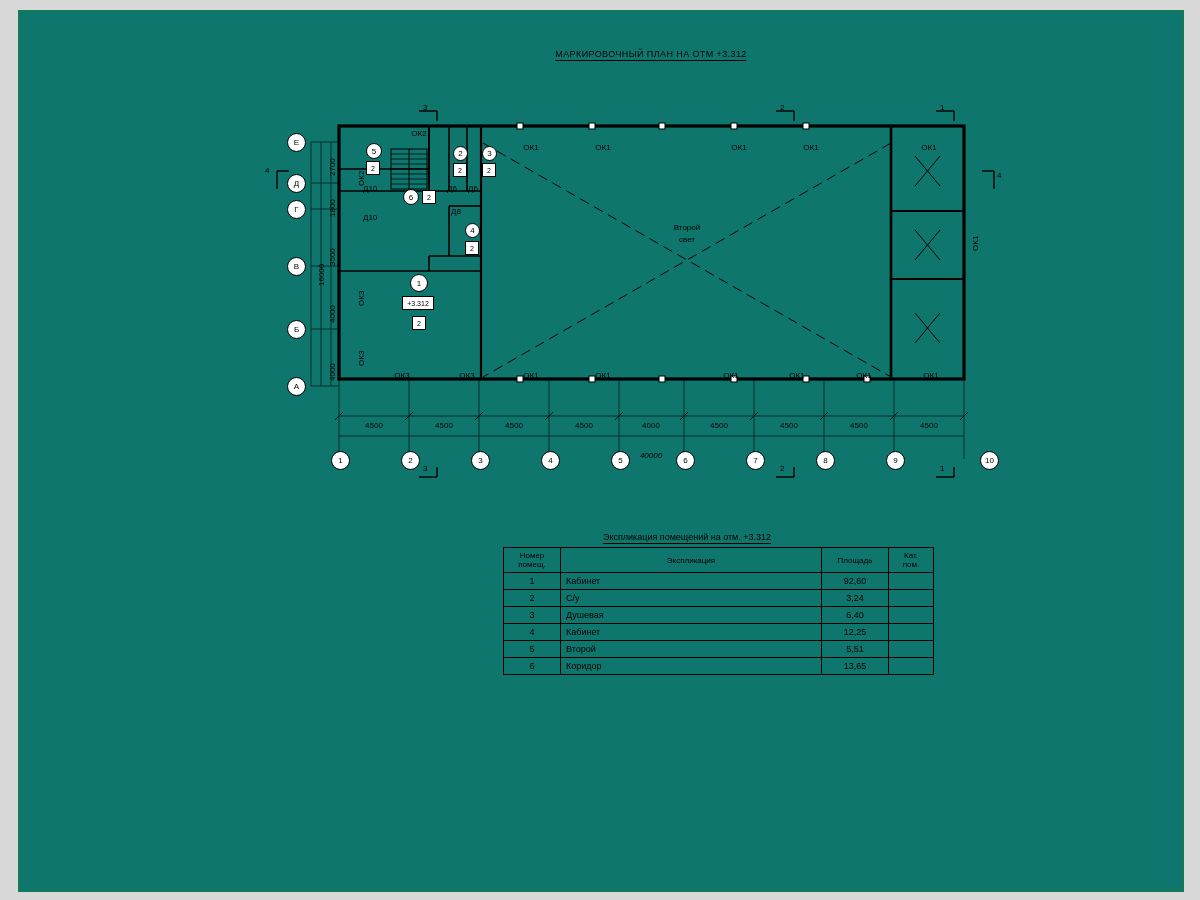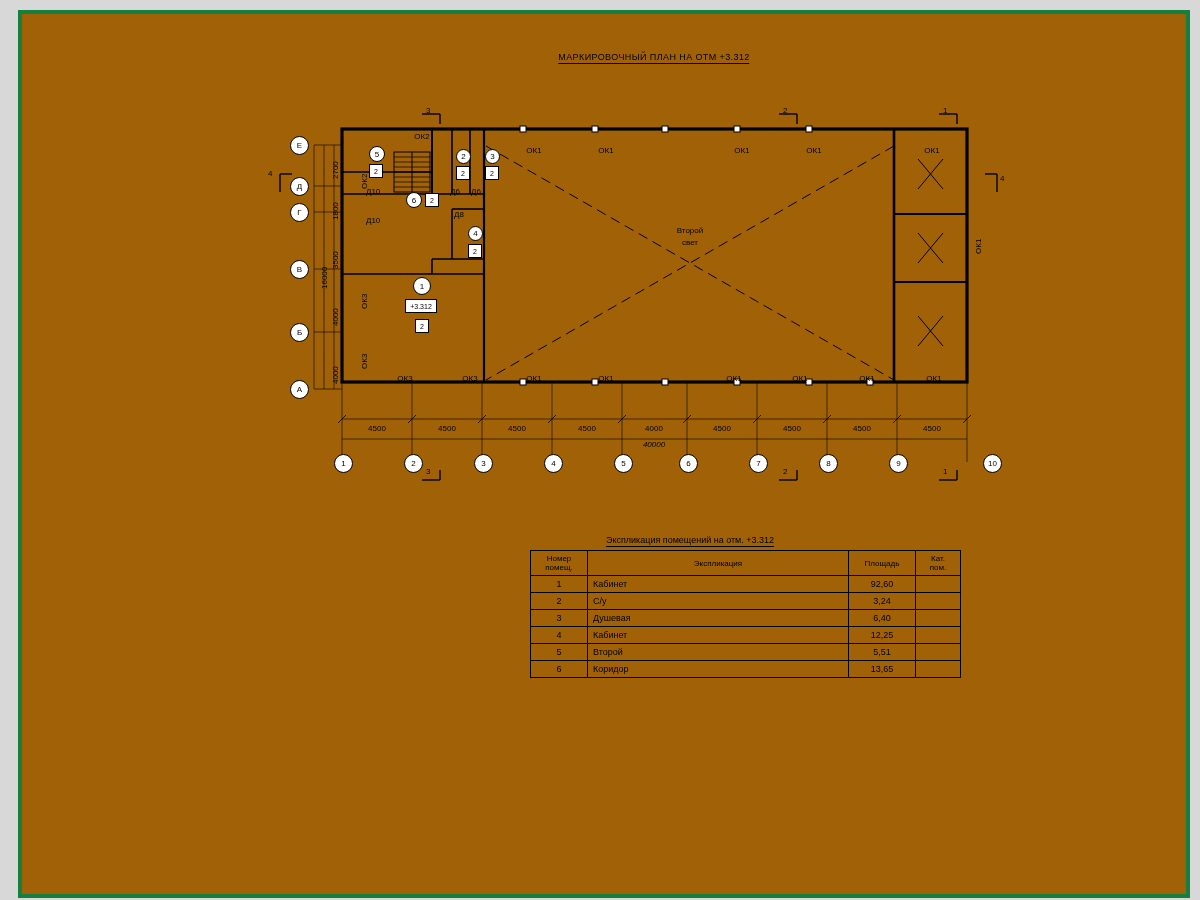--- a/index.html
+++ b/index.html
@@ -5,7 +5,7 @@
   html,body{margin:0;padding:0;background:#d8d8d8;}
   body{font-family:"Liberation Sans", sans-serif;}
   #page{position:relative;width:1200px;height:900px;background:#d8d8d8;overflow:hidden;}
-  #sheet{position:absolute;left:18px;top:10px;width:1164px;height:880px;background:#a16207;border:4px solid #15803d;}
+  #sheet{position:absolute;left:18px;top:10px;width:1164px;height:880px;background:#0f766e;border:1px solid #15803d;}
   .t{position:absolute;font-size:8px;color:#000;white-space:nowrap;}
   .t.c{transform:translateX(-50%);}
   .ttl{font-size:9px;letter-spacing:.4px;}

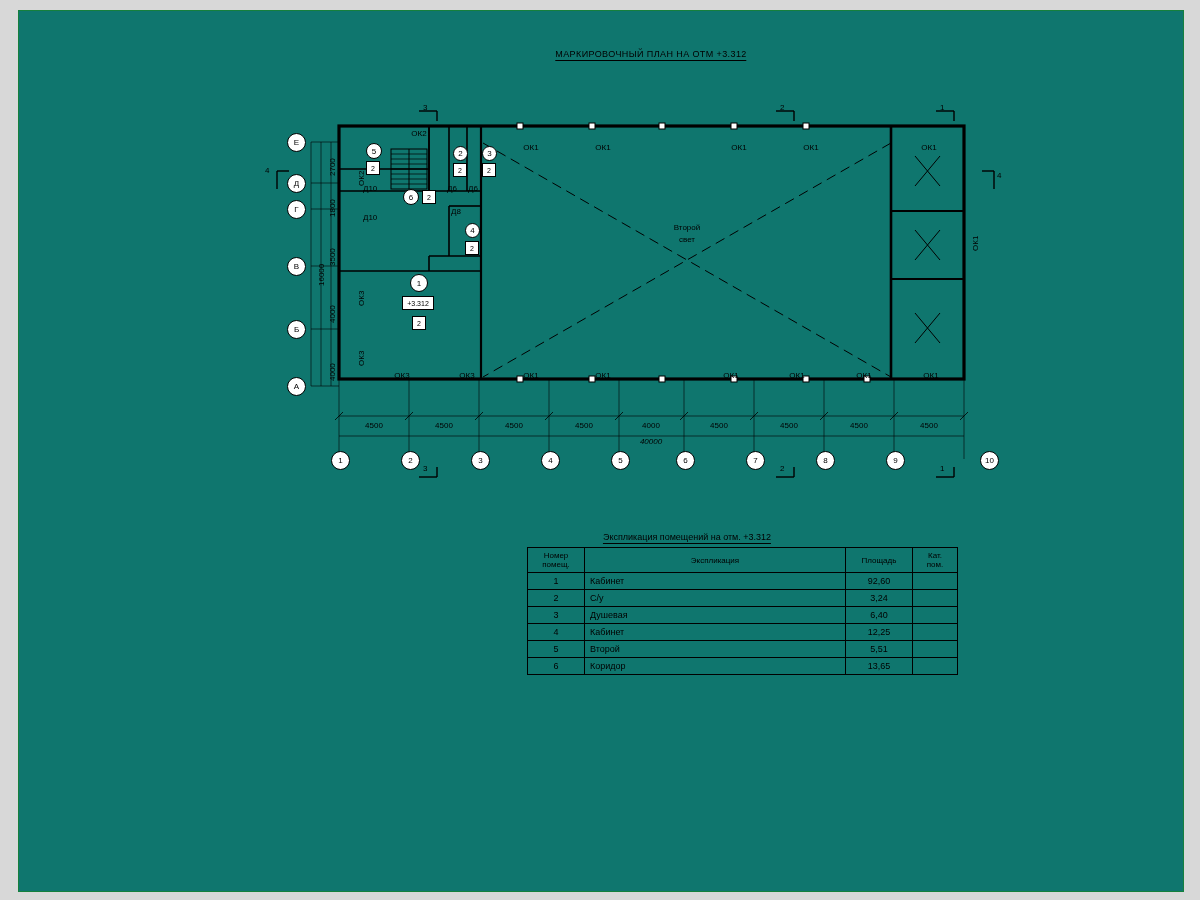--- a/index.html
+++ b/index.html
@@ -188,7 +188,7 @@
     <div class="t c" style="left:770px;top:410px;">4500</div>
     <div class="t c" style="left:840px;top:410px;">4500</div>
     <div class="t c" style="left:910px;top:410px;">4500</div>
-    <div class="t c" style="left:632px;top:426px;font-style:italic;">40000</div>
+    <div class="t c" style="left:632px;top:440px;font-style:italic;">40000</div>
 
     <div class="vtx" style="left:309px;top:165px;transform:rotate(-90deg);">2700</div>
     <div class="vtx" style="left:309px;top:206px;transform:rotate(-90deg);">1800</div>

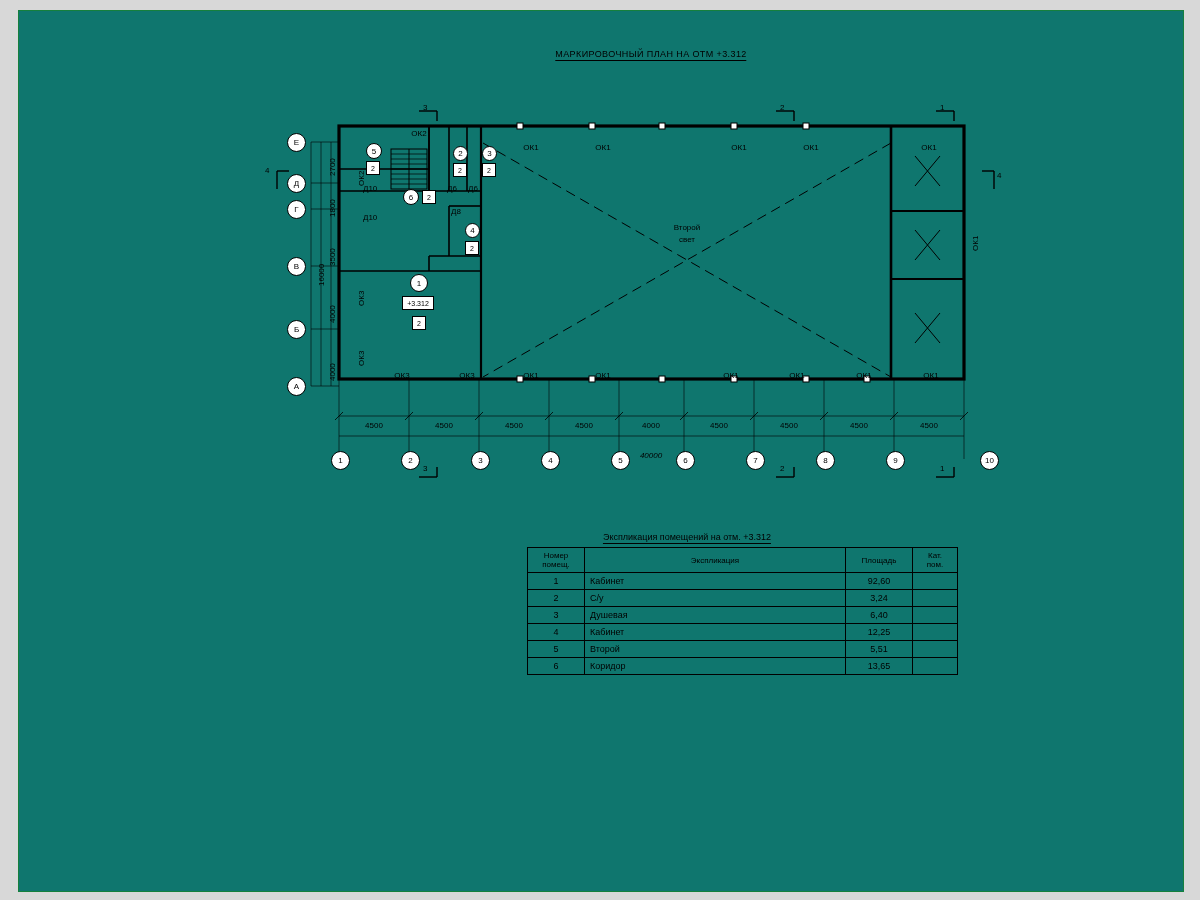--- a/index.html
+++ b/index.html
@@ -243,7 +243,7 @@
 
     <div class="t c und" style="left:668px;top:521px;font-size:9px;">Экспликация помещений на отм. +3.312</div>
 
-    <table class="exp" style="left:508px;top:536px;">
+    <table class="exp" style="left:484px;top:536px;">
       <tbody>
           <tr class="hdr">
         <td class="num">

